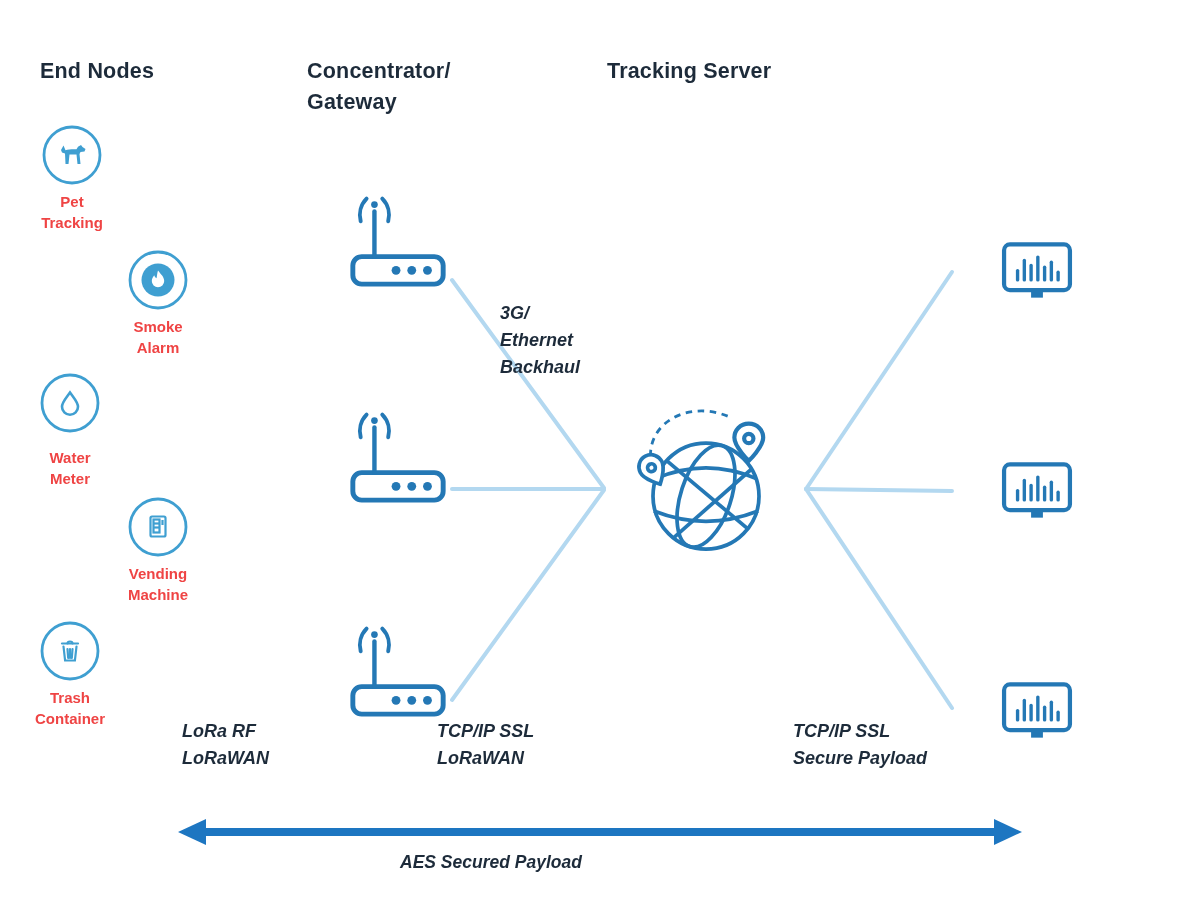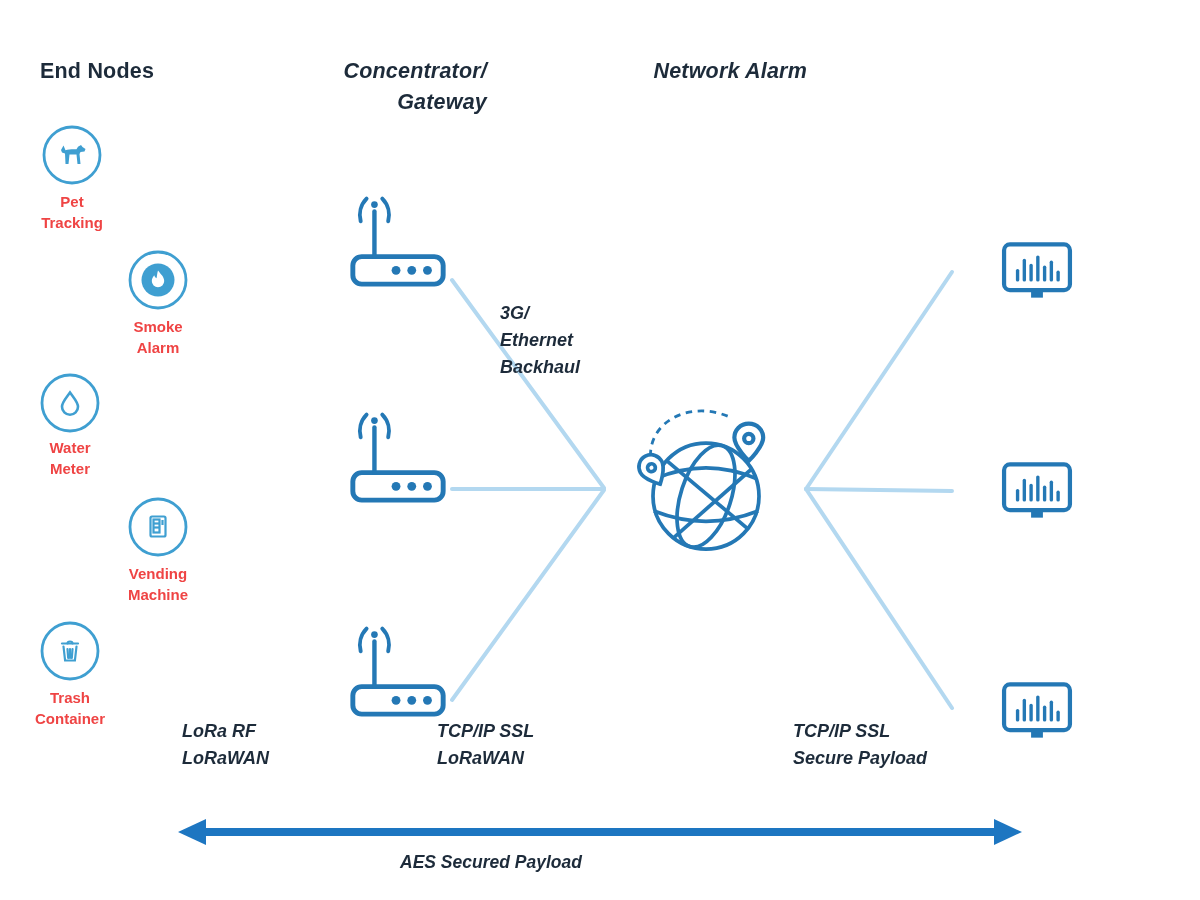--- a/index.html
+++ b/index.html
@@ -8,7 +8,7 @@
   .abs{position:absolute;}
   .col-header{font-size:21.5px;font-weight:bold;color:#1d2b3a;letter-spacing:.2px;
               white-space:pre-line;line-height:31px;text-align:center;}
-  .center{text-align:right;font-style:italic;}
+  .center{text-align:left;}
   .node-label{font-size:15px;line-height:21px;color:#ef4444;text-align:center;white-space:pre-line;font-weight:700;}
   .mid-label{font-size:18px;font-weight:bold;font-style:italic;color:#1d2b3a;
              white-space:pre-line;line-height:27px;}

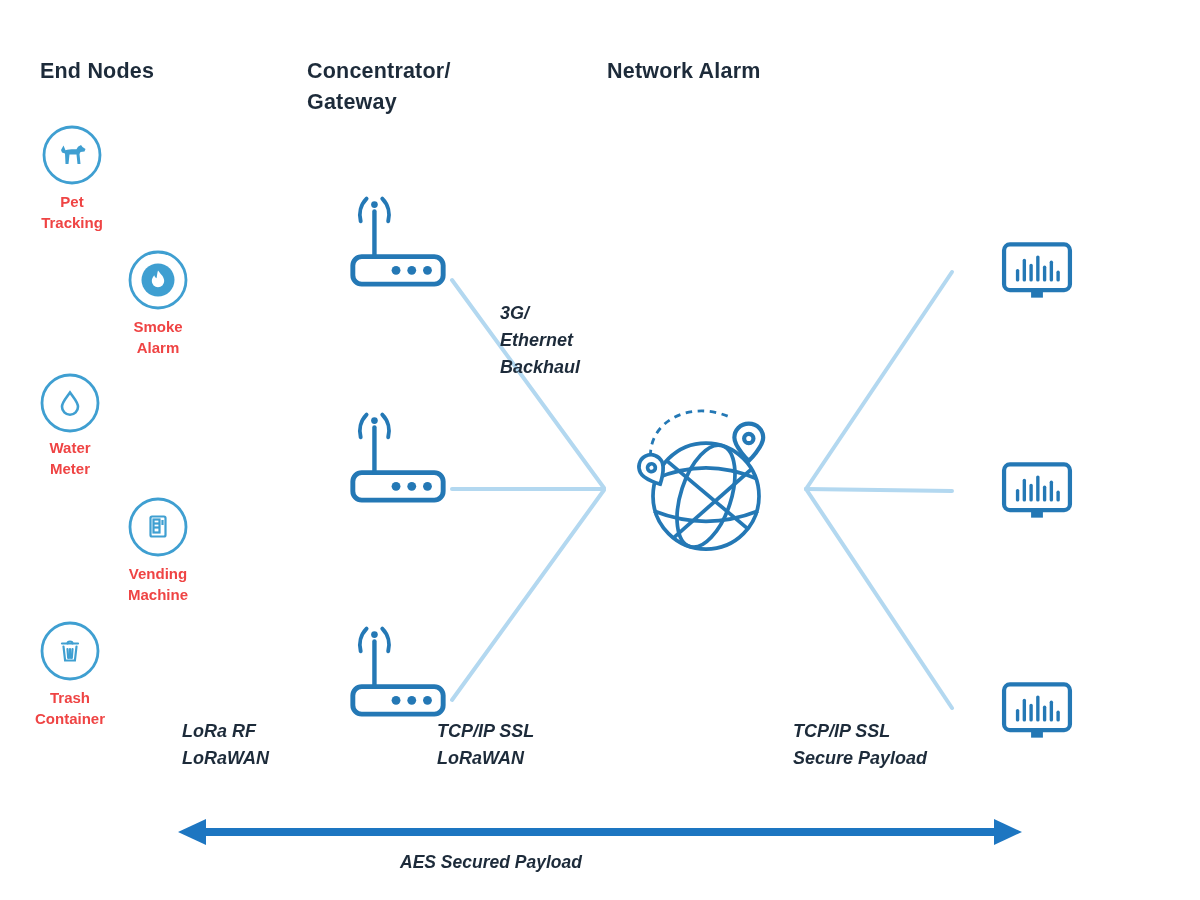--- a/index.html
+++ b/index.html
@@ -122,7 +122,7 @@
   <div class="abs col-header" style="left:40px;top:56px">End Nodes</div>
   <div class="abs col-header center" style="left:307px;top:56px;width:180px">Concentrator/
 Gateway</div>
-  <div class="abs col-header center" style="left:607px;top:56px;width:200px">Network Alarm</div>
+  <div class="abs col-header center" style="left:607px;top:56px;width:200px">Tracking Server</div>
 
   <div class="abs z1" style="left:40px;top:123px">
     <svg width="64" height="64" class="icon-light">

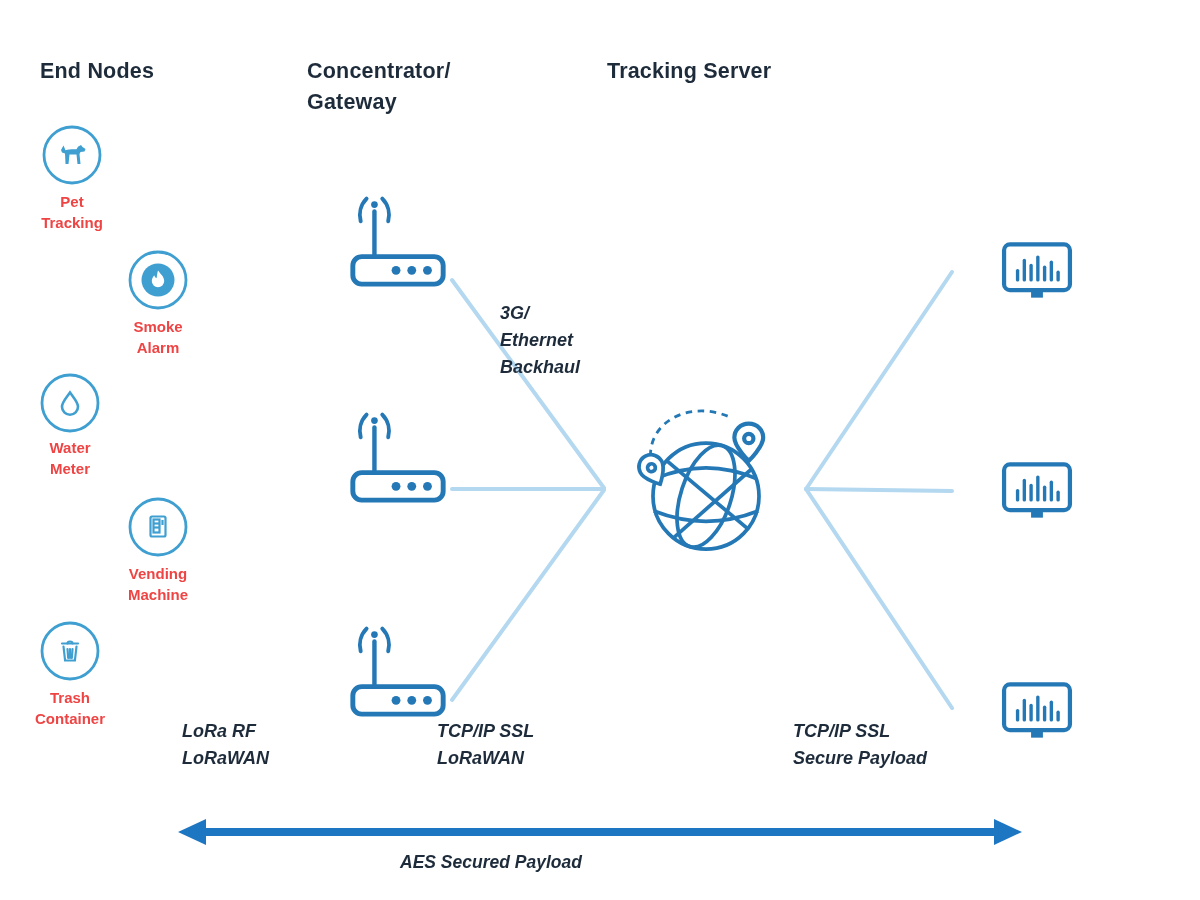--- a/index.html
+++ b/index.html
@@ -142,7 +142,7 @@
     <svg width="64" height="64" class="icon-light">
         <use href="#sym-water"></use>
       </svg>
-    <div class="node-label" style="width:120px;margin-left:-28px;margin-top:2px">Water
+    <div class="node-label" style="width:120px;margin-left:-28px;margin-top:12px">Water
 Meter</div>
   </div>
   <div class="abs z1" style="left:126px;top:495px">

